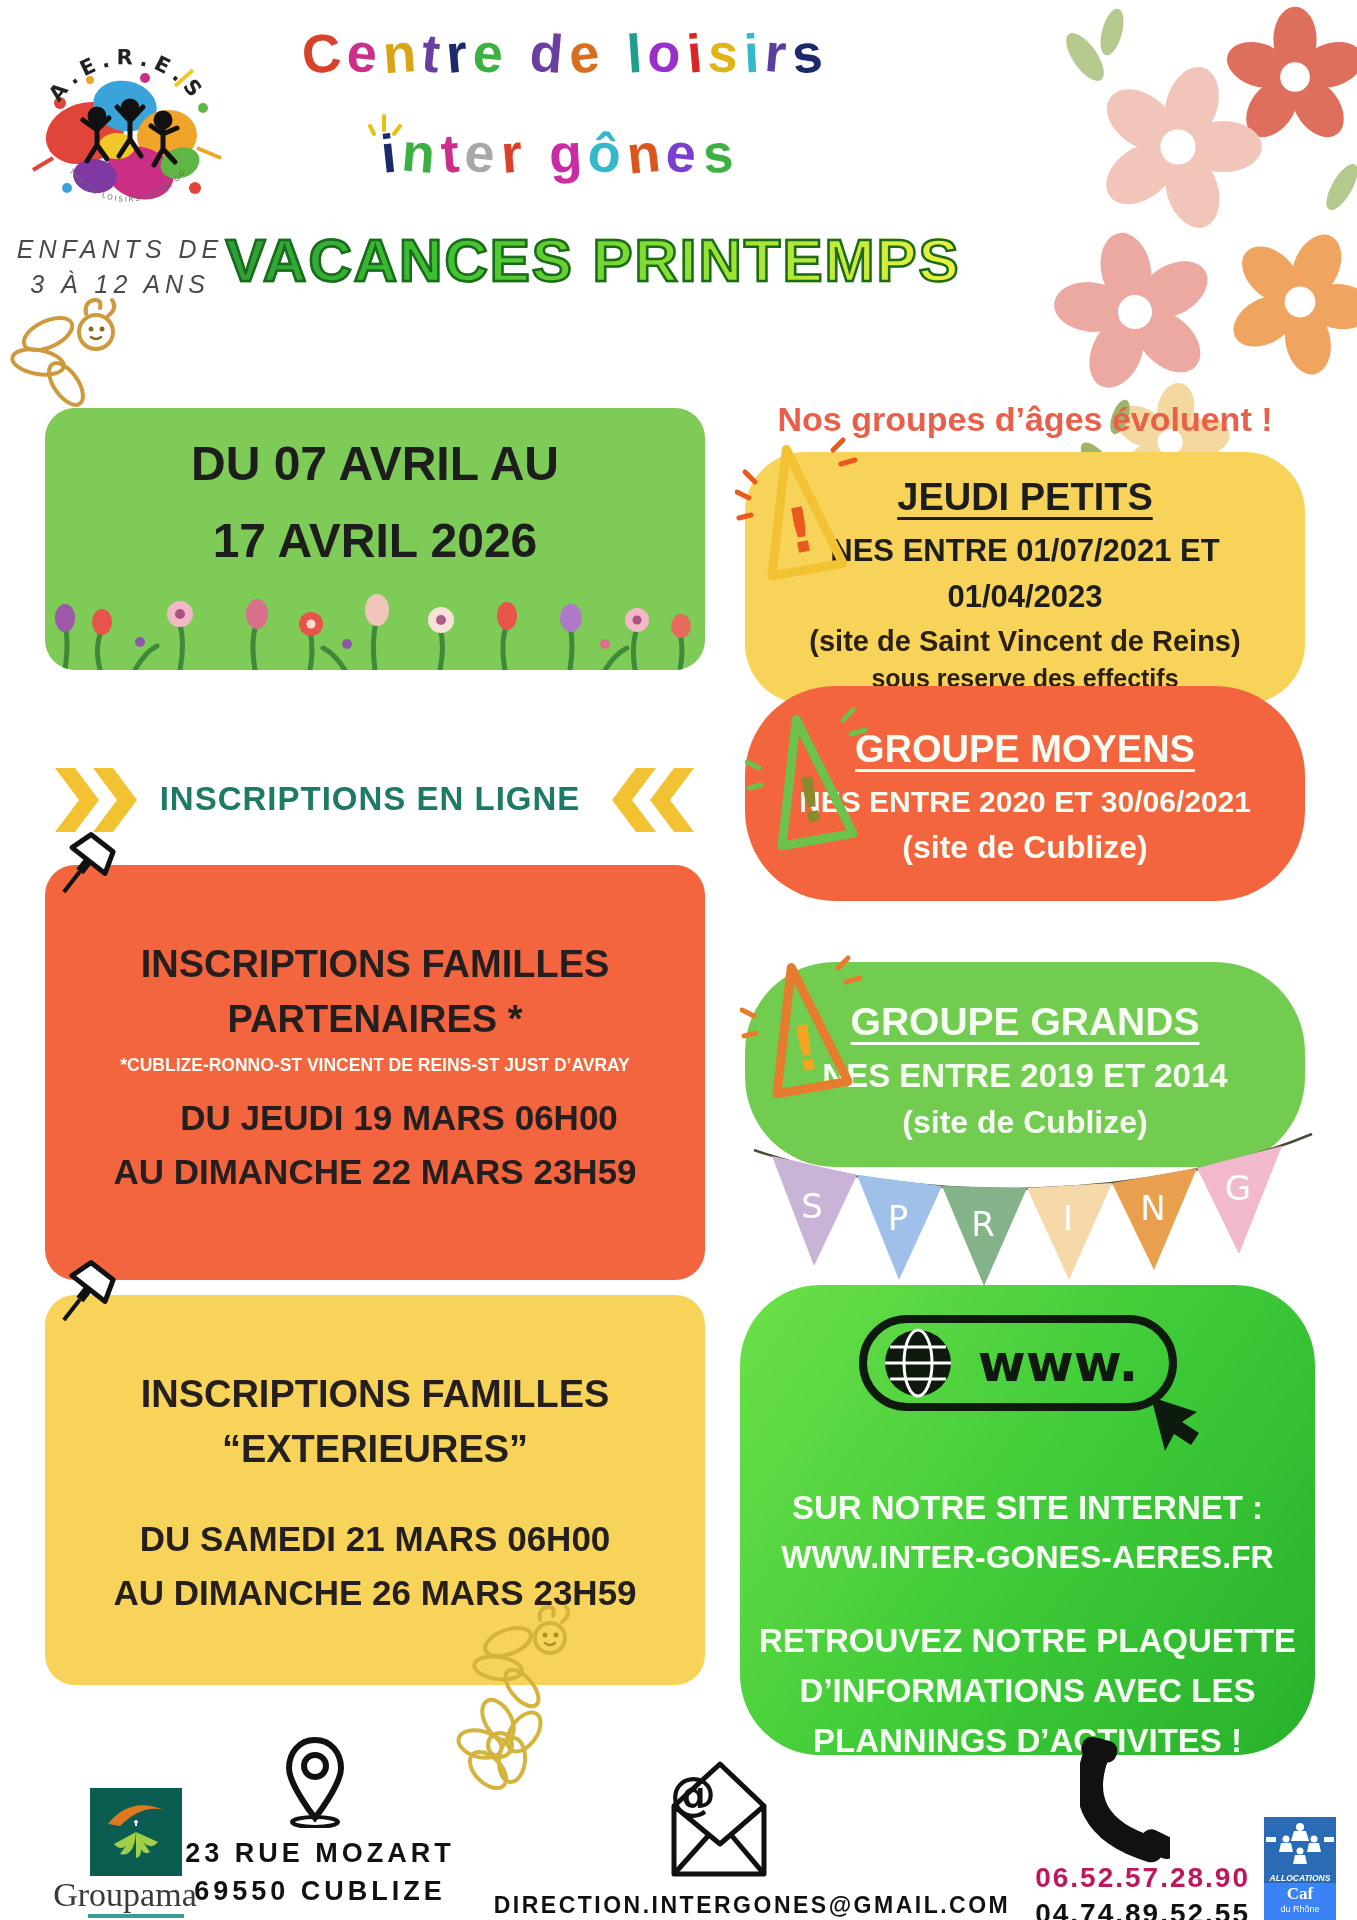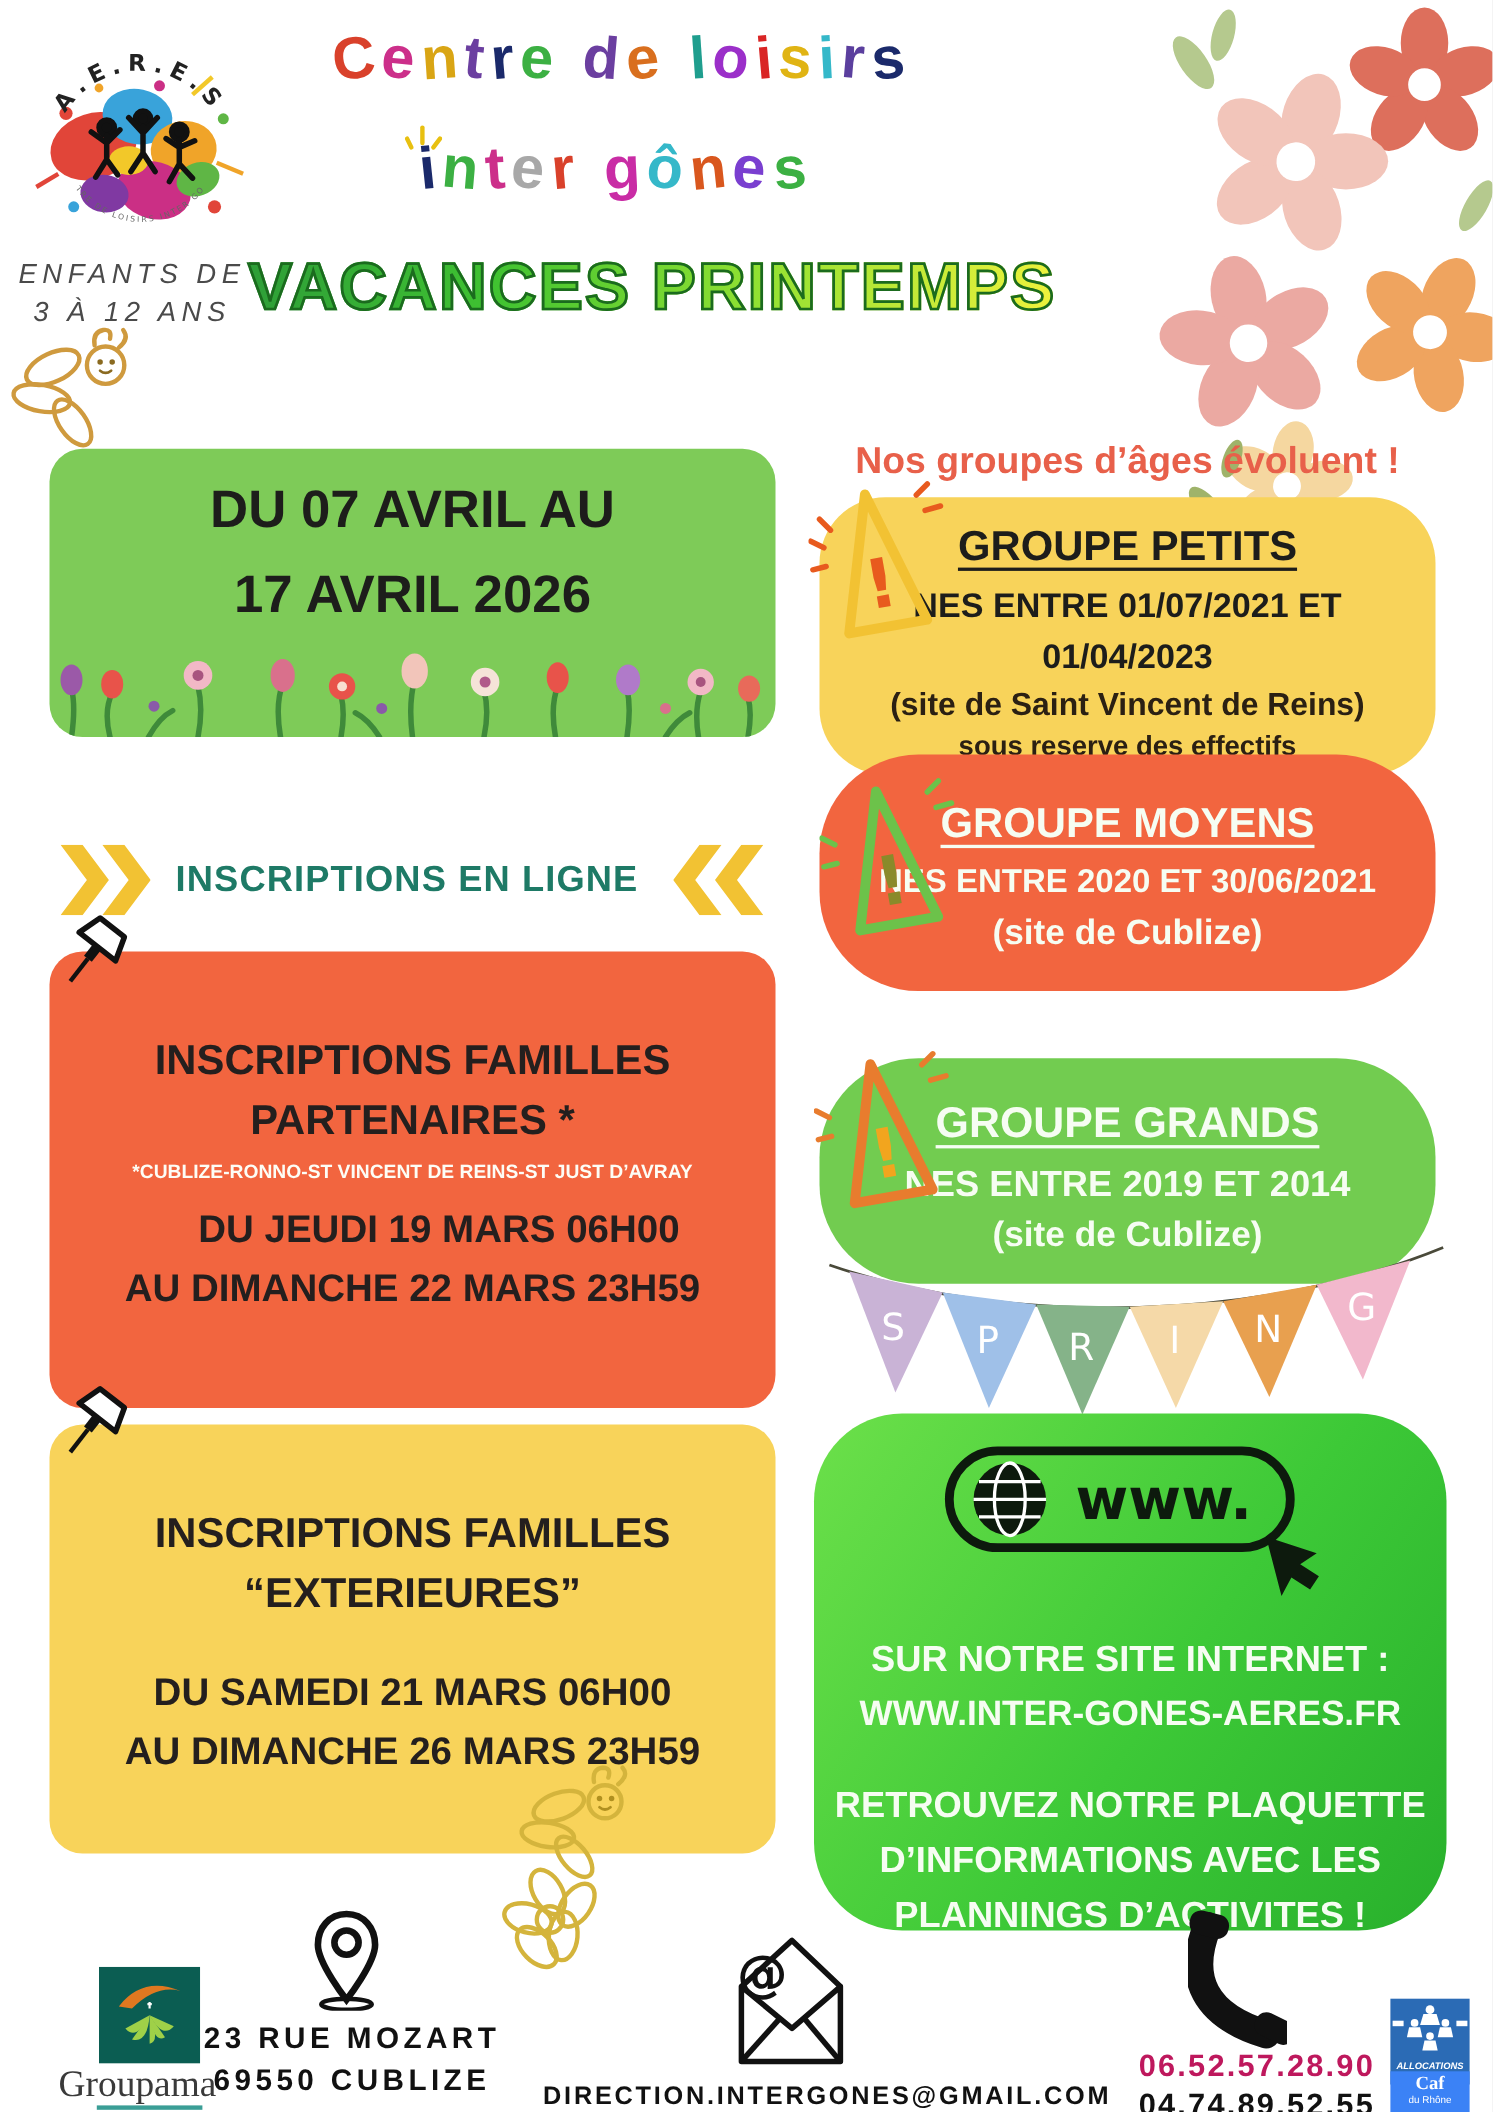--- a/index.html
+++ b/index.html
@@ -241,7 +241,7 @@
   <div class="abs ctr note-red" style="left:745px;top:400px;width:560px">Nos groupes d’âges évoluent !</div>
 
   <div class="rbox yellow-box" style="left:745px;top:452px;width:560px;height:252px;border-radius:60px;">
-    <div class="ctr box-title-dark u" style="margin-top:24px;font-size:38px;color:#1d1d1b;">GROUPE PETITS</div>
+    <div class="ctr box-title-dark u" style="margin-top:24px;font-size:38px;color:#1d1d1b;">JEUDI PETITS</div>
     <div class="ctr box-title-dark" style="margin-top:14px;font-size:31px;color:#1d1d1b;">NES ENTRE 01/07/2021 ET</div>
     <div class="ctr box-title-dark" style="margin-top:10px;font-size:31px;color:#1d1d1b;">01/04/2023</div>
     <div class="ctr box-title-dark" style="margin-top:10px;font-size:29px;color:#2b2013;">(site de Saint Vincent de Reins)</div>

